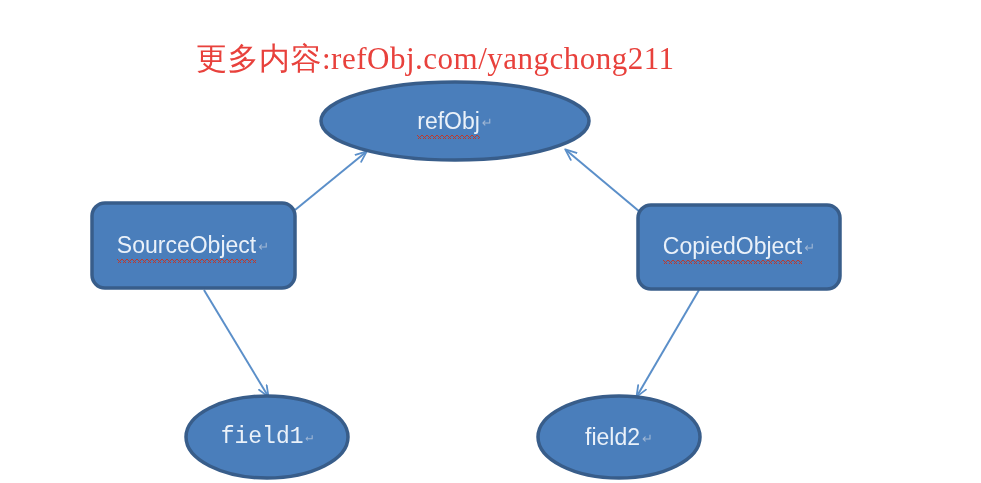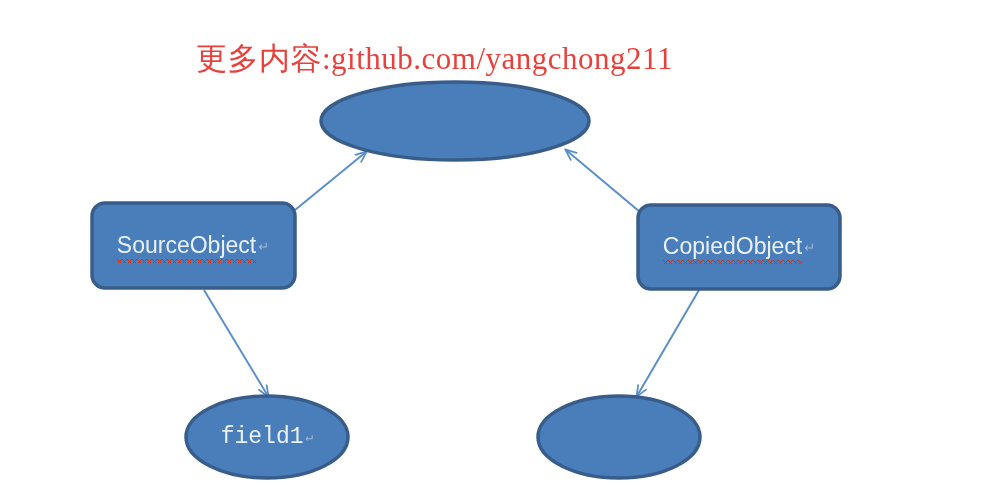--- a/index.html
+++ b/index.html
@@ -98,7 +98,7 @@
     <ellipse cx="619" cy="437" rx="81" ry="41" fill="#4A7EBB" stroke="#385D8A" stroke-width="3.5"></ellipse>
   </svg>
 
-  <div class="watermark">更多内容:github.com/yangchong211</div>
+  <div class="watermark">更多内容:refObj.com/yangchong211</div>
 
 
   <div class="node-label underlined" style="left:93px; top:232px; width:200px;">

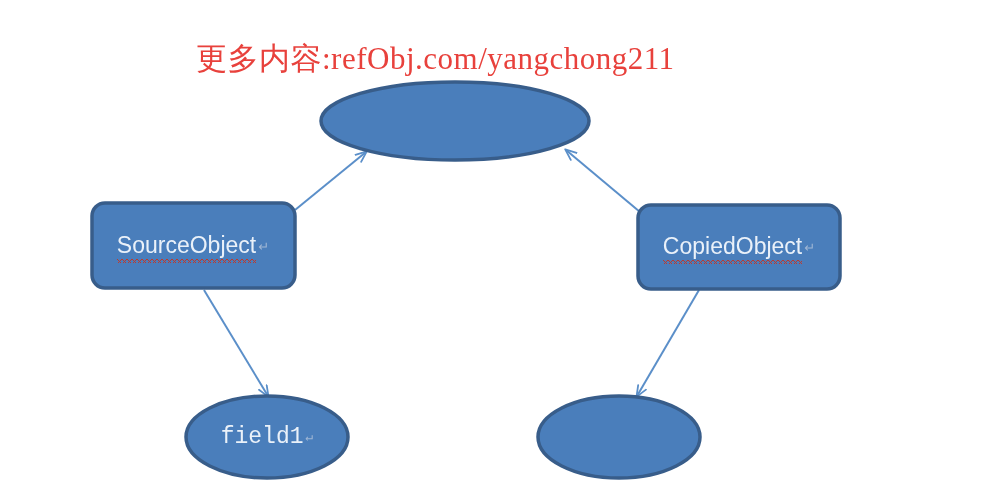--- a/index.html
+++ b/index.html
@@ -100,6 +100,9 @@
 
   <div class="watermark">更多内容:refObj.com/yangchong211</div>
 
+  <div class="node-label underlined" style="left:355px; top:108px; width:200px;">
+    <span class="txt">refObj</span><span class="pilcrow">↵</span>
+  </div>
 
   <div class="node-label underlined" style="left:93px; top:232px; width:200px;">
     <span class="txt">SourceObject</span><span class="pilcrow">↵</span>

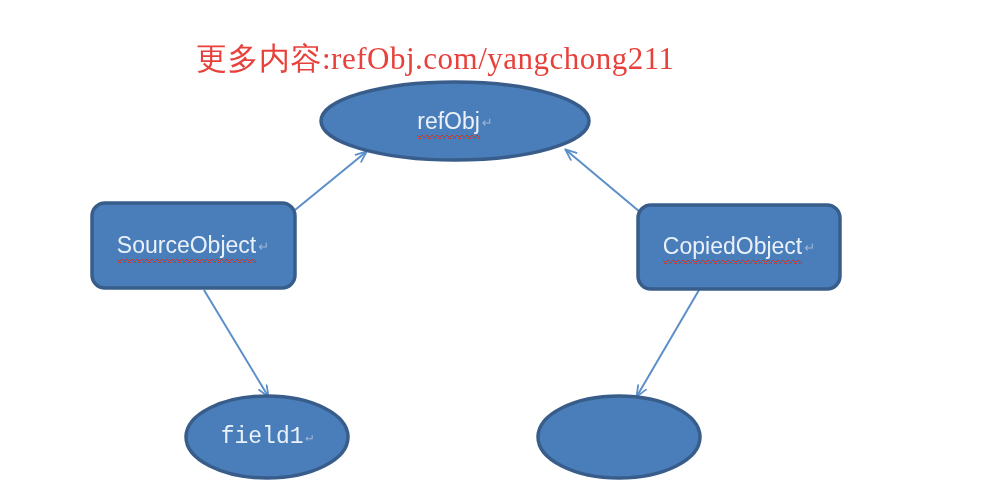--- a/index.html
+++ b/index.html
@@ -116,6 +116,9 @@
     <span class="txt">field1</span><span class="pilcrow">↵</span>
   </div>
 
+  <div class="node-label" style="left:519px; top:424px; width:200px;">
+    <span class="txt">field2</span><span class="pilcrow">↵</span>
+  </div>
 
 </div>
 

